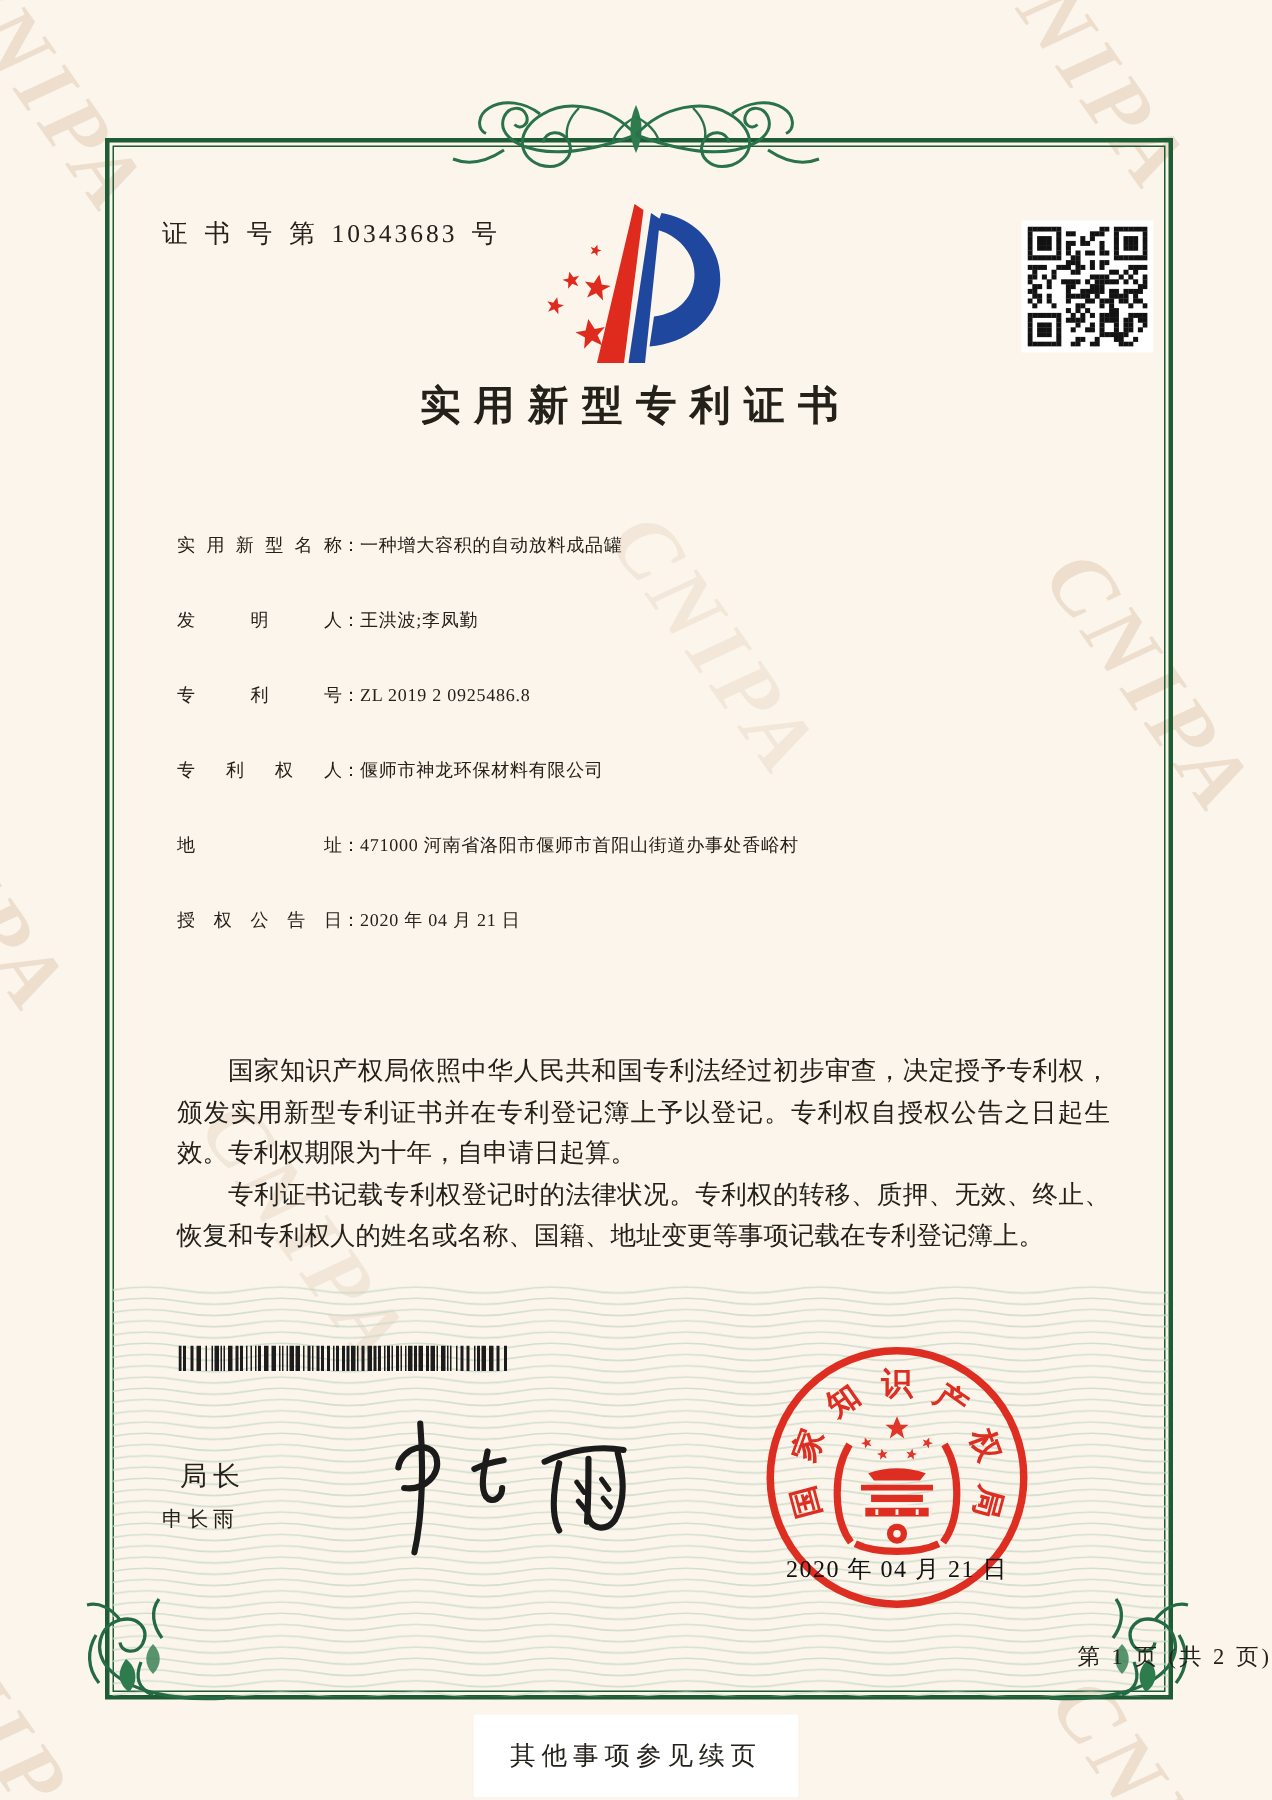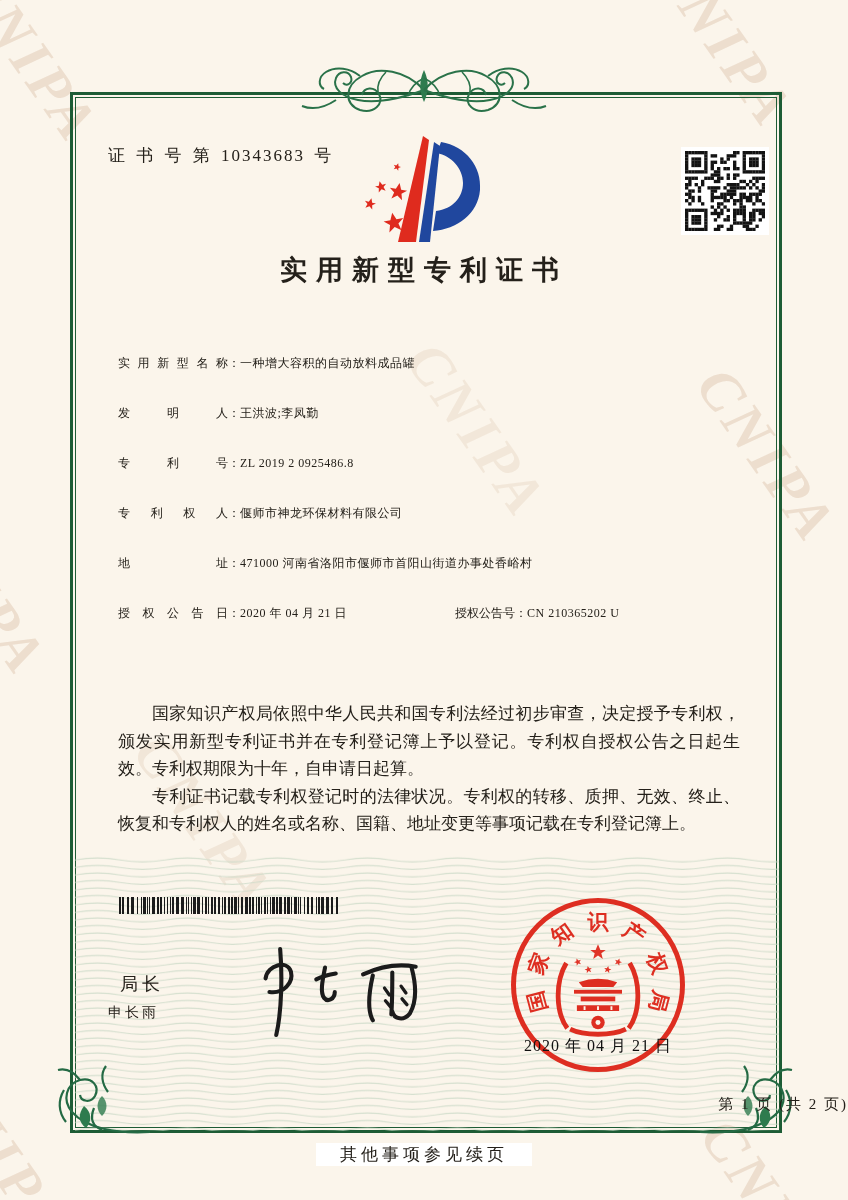--- a/index.html
+++ b/index.html
@@ -458,9 +458,6 @@
   </div>
   <div class="frow">
     <span class="flabel">授权公告日</span><span>：</span><span class="fvalue">2020 年 04 月 21 日</span>
-    <span class="gpair2">
-      <span>授权公告号</span><span>：</span><span class="fvalue">CN 210365202 U</span>
-    </span>
   </div>
 </div>
 

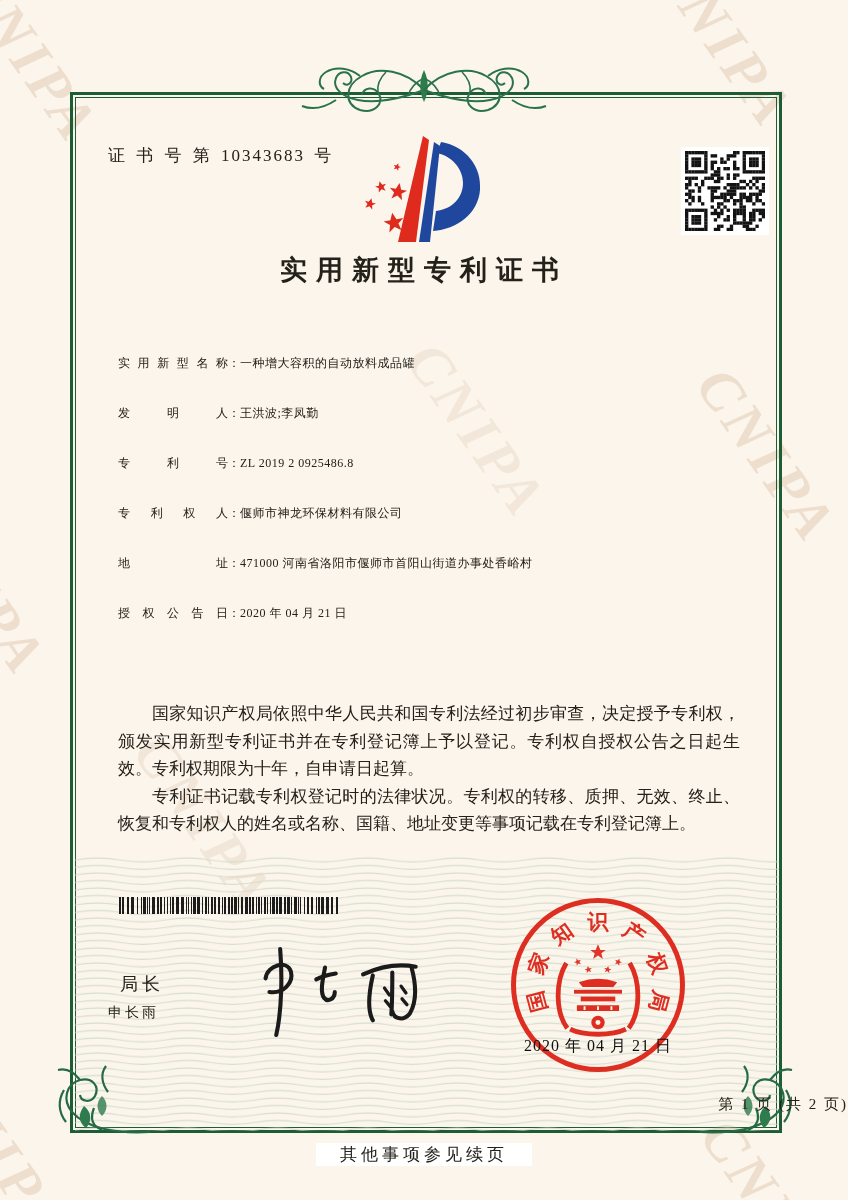--- a/index.html
+++ b/index.html
@@ -59,7 +59,7 @@
   .pagefoot{position:absolute;left:0;right:0;top:1095px;text-align:right;font-size:15px;
             letter-spacing:2px;z-index:2;}
   .contnote{position:absolute;left:50%;top:1143px;transform:translateX(-50%);background:#fff;
-            padding:0 24px;font-size:17px;letter-spacing:4px;z-index:2;}
+            padding:16px 24px;font-size:17px;letter-spacing:4px;z-index:2;}
   
   .orn-top{position:absolute;left:50%;top:58px;transform:translateX(-50%);z-index:2;}
   .orn-bl{position:absolute;left:50px;top:1062px;z-index:2;}

